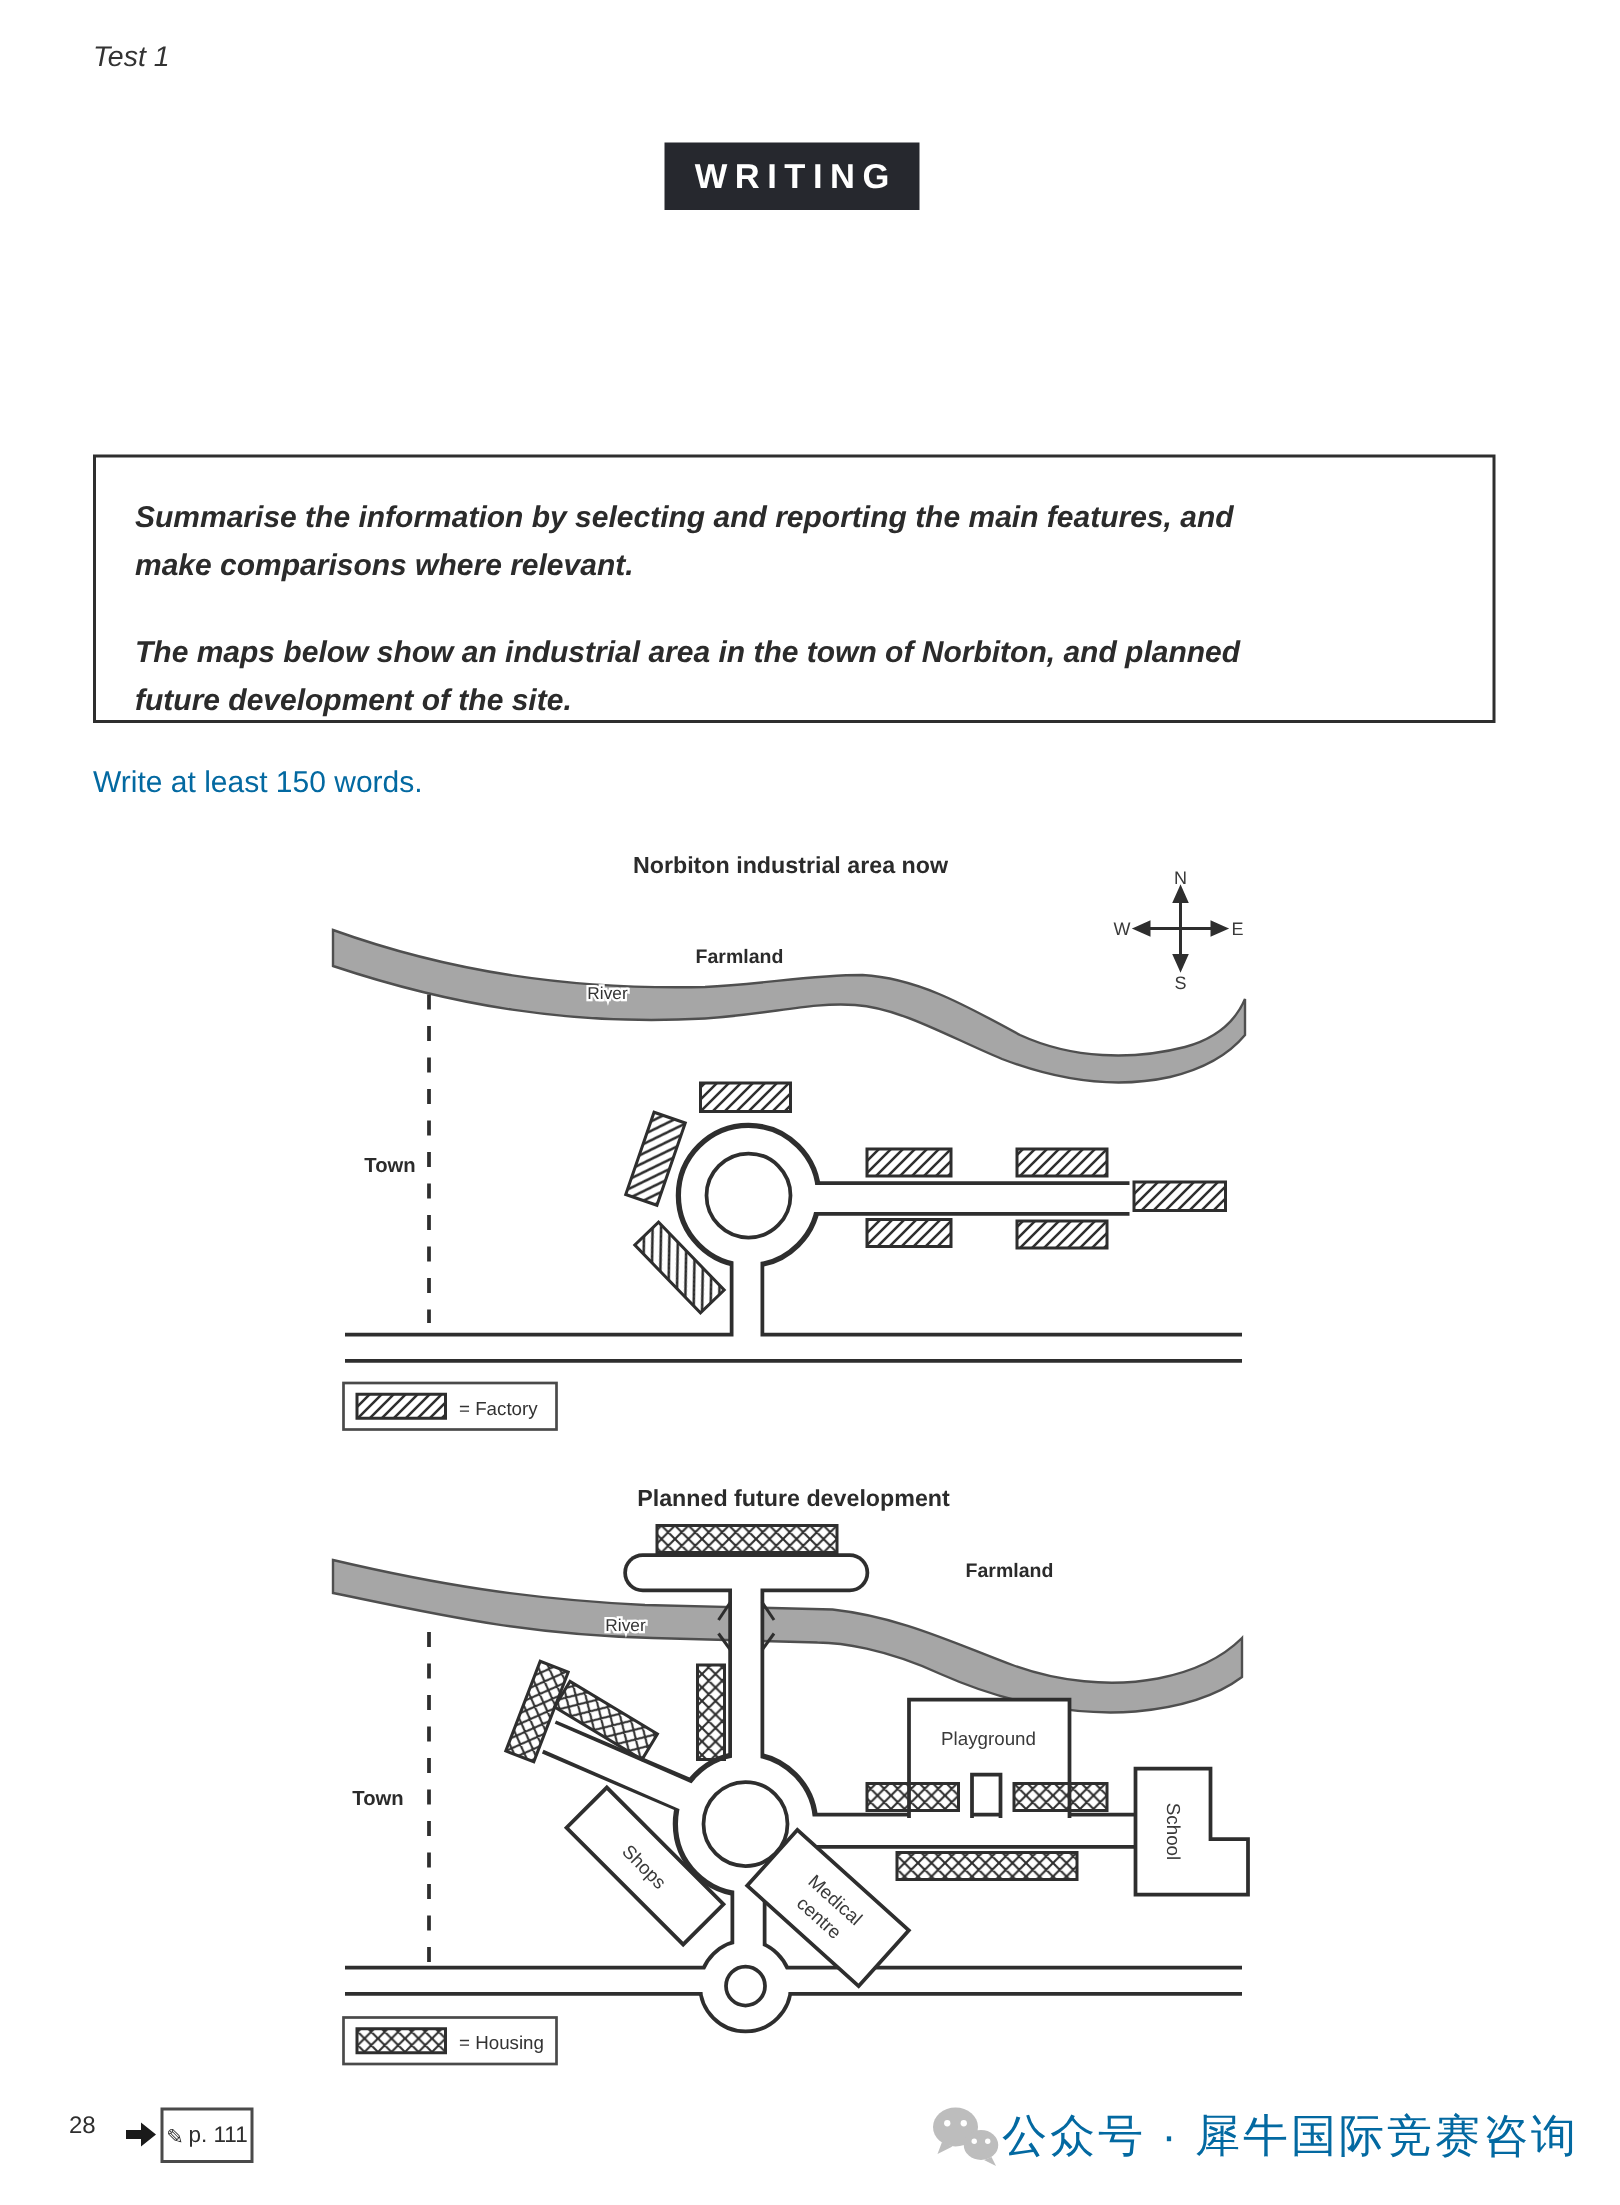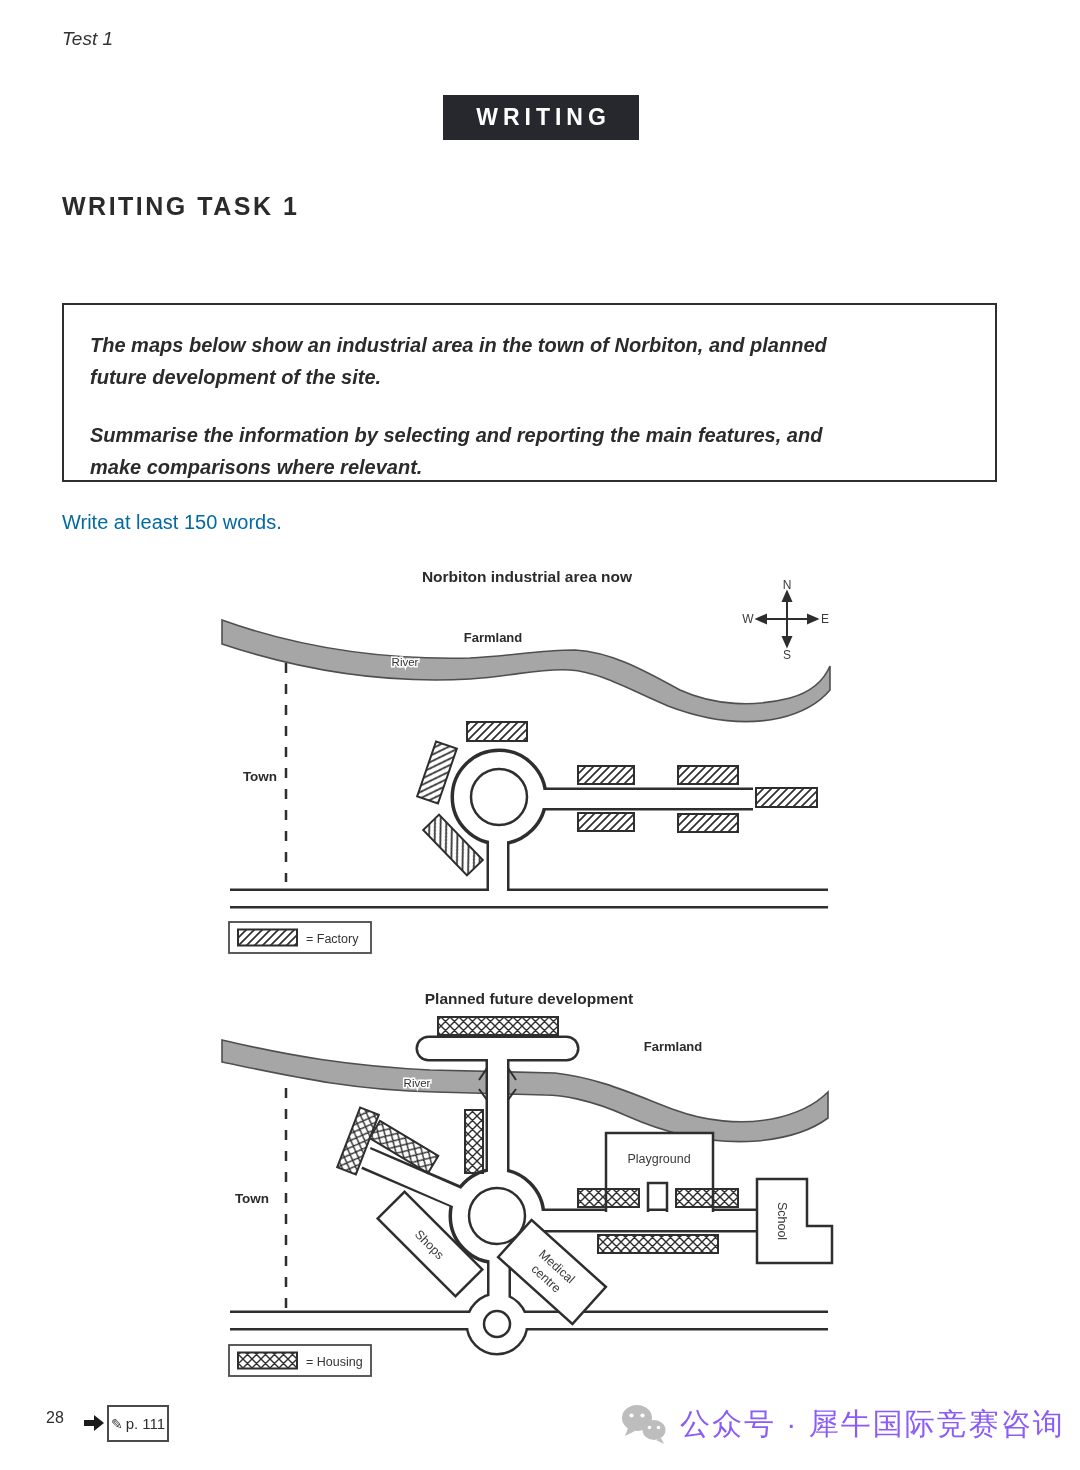--- a/index.html
+++ b/index.html
@@ -12,7 +12,7 @@
   .abs{position:absolute;}
   .test-label{left:62px;top:28px;font-size:19px;font-style:italic;color:#333;}
   .banner{
-    left:443px;top:95px;width:196px;height:45px;background:#26282e;color:#fff;
+    left:443px;top:95px;width:170px;height:45px;background:#26282e;color:#fff;
     display:flex;align-items:center;justify-content:center;
     font-size:23px;font-weight:bold;letter-spacing:5px;text-indent:5px;
   }

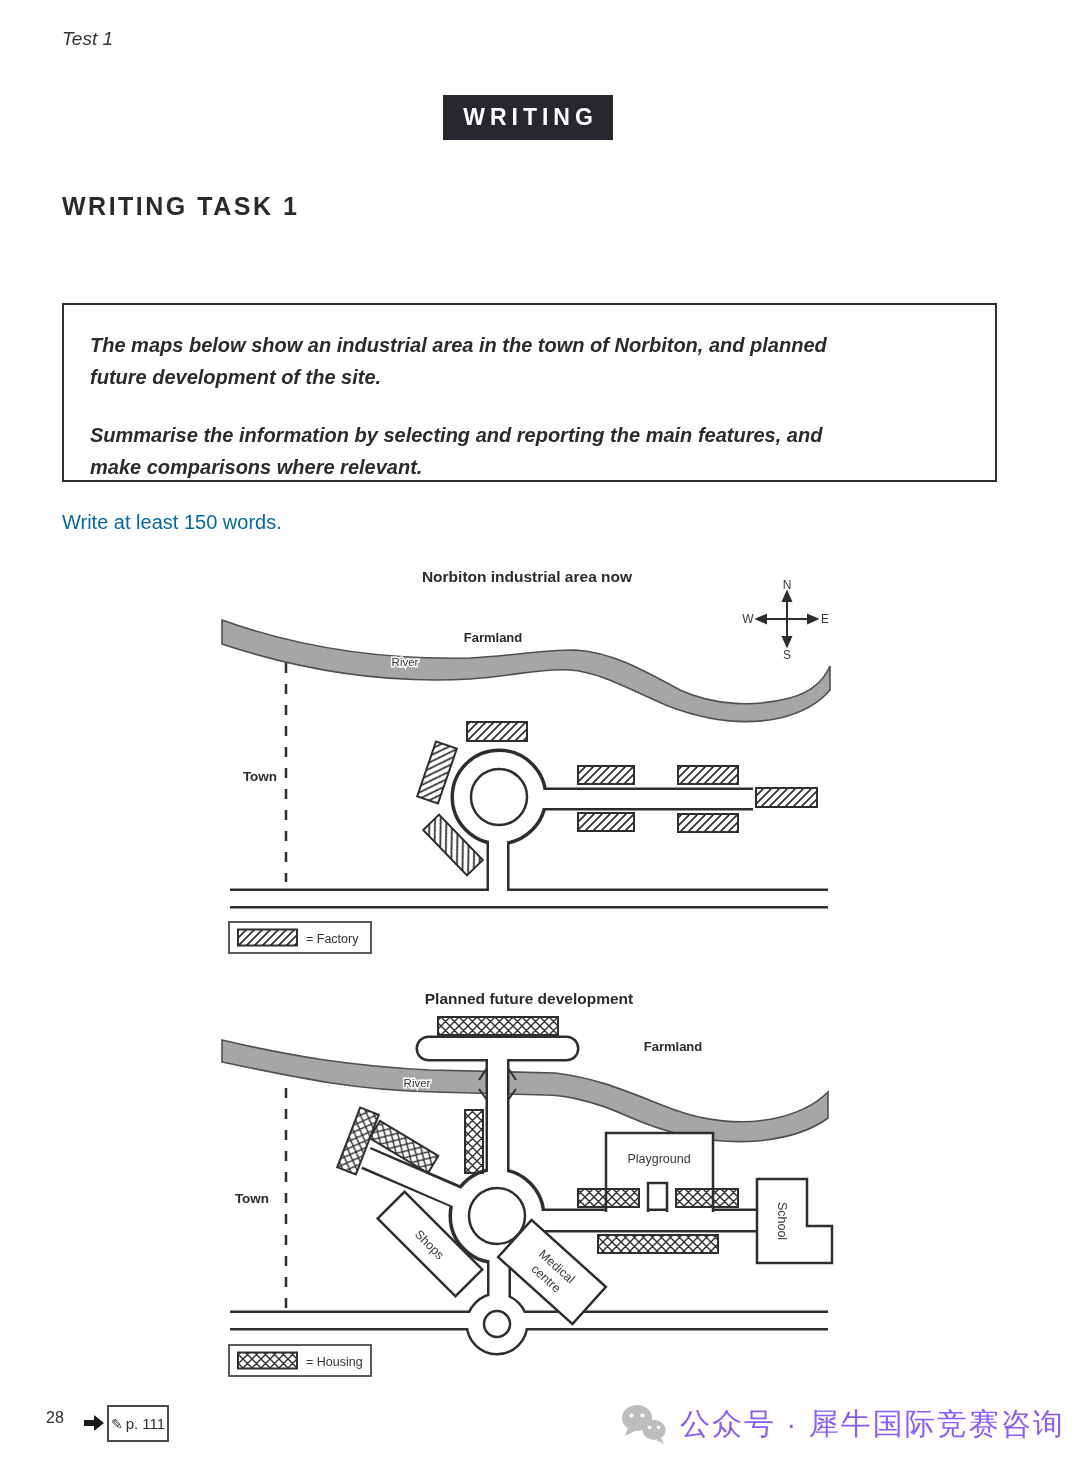--- a/index.html
+++ b/index.html
@@ -53,7 +53,6 @@
     <span>WRITING</span>
   </div>
 
-  <div class="abs task-title">WRITING TASK 1</div>
 
   <div class="abs prompt-box">
     <p>The maps below show an industrial area in the town of Norbiton, and planned future development of the site.</p>

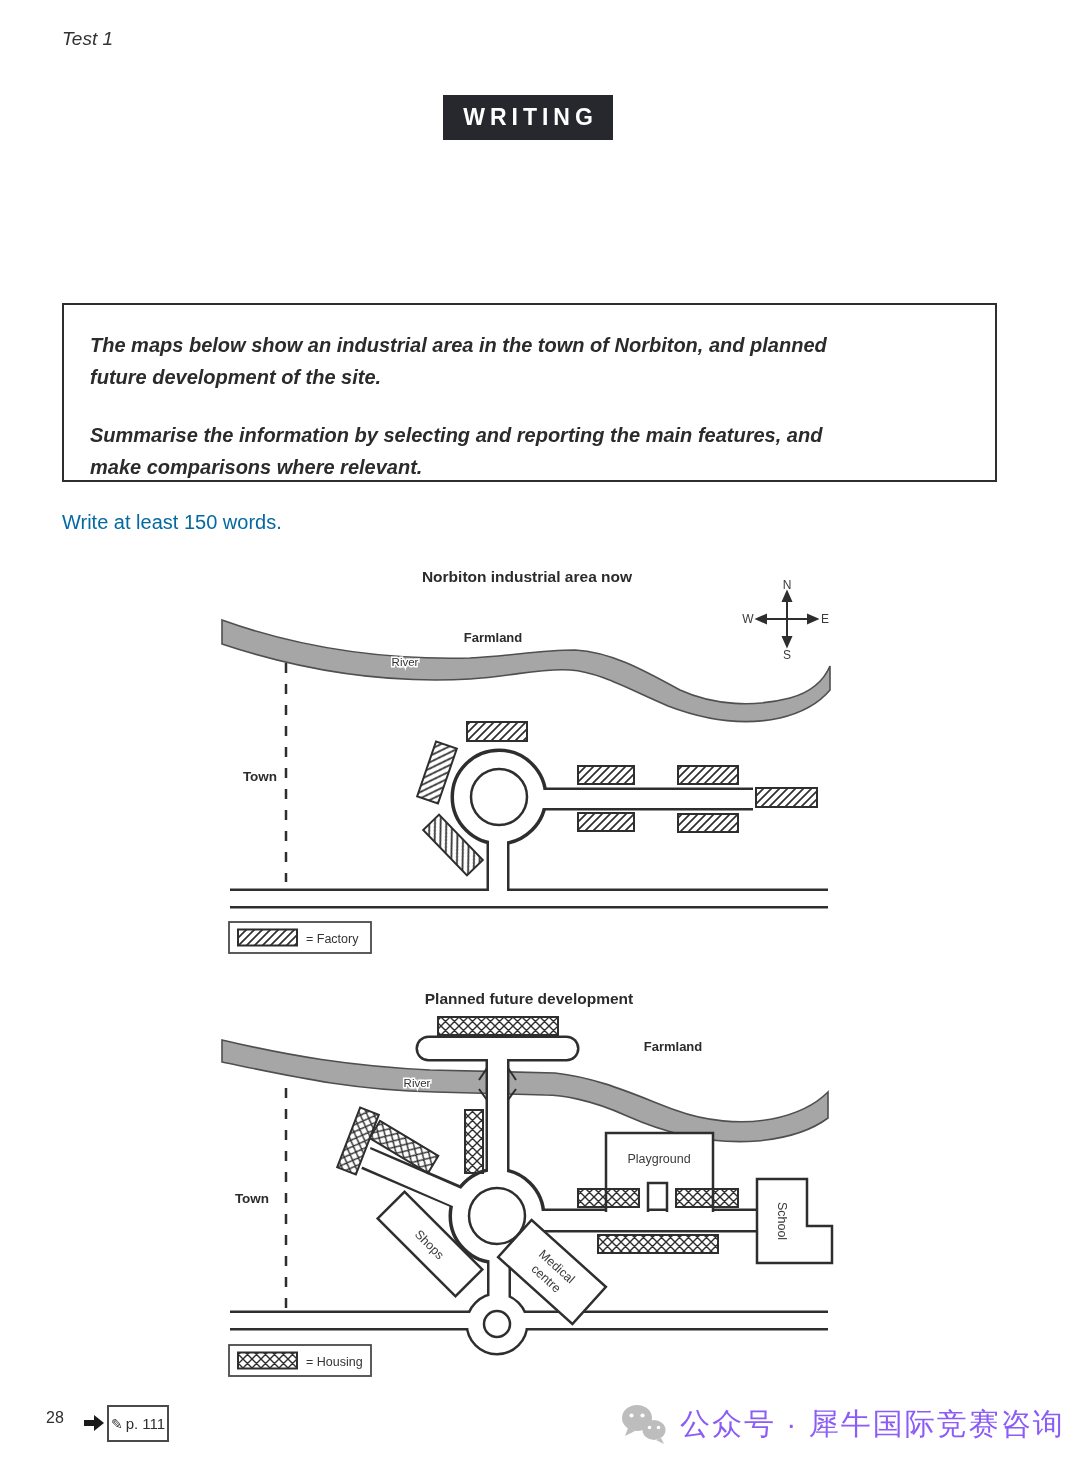--- a/index.html
+++ b/index.html
@@ -55,8 +55,8 @@
 
 
   <div class="abs prompt-box">
+    <p>Summarise the information by selecting and reporting the main features, and make comparisons where relevant.</p>
     <p>The maps below show an industrial area in the town of Norbiton, and planned future development of the site.</p>
-    <p>Summarise the information by selecting and reporting the main features, and make comparisons where relevant.</p>
   </div>
 
   <div class="abs words-note">Write at least 150 words.</div>

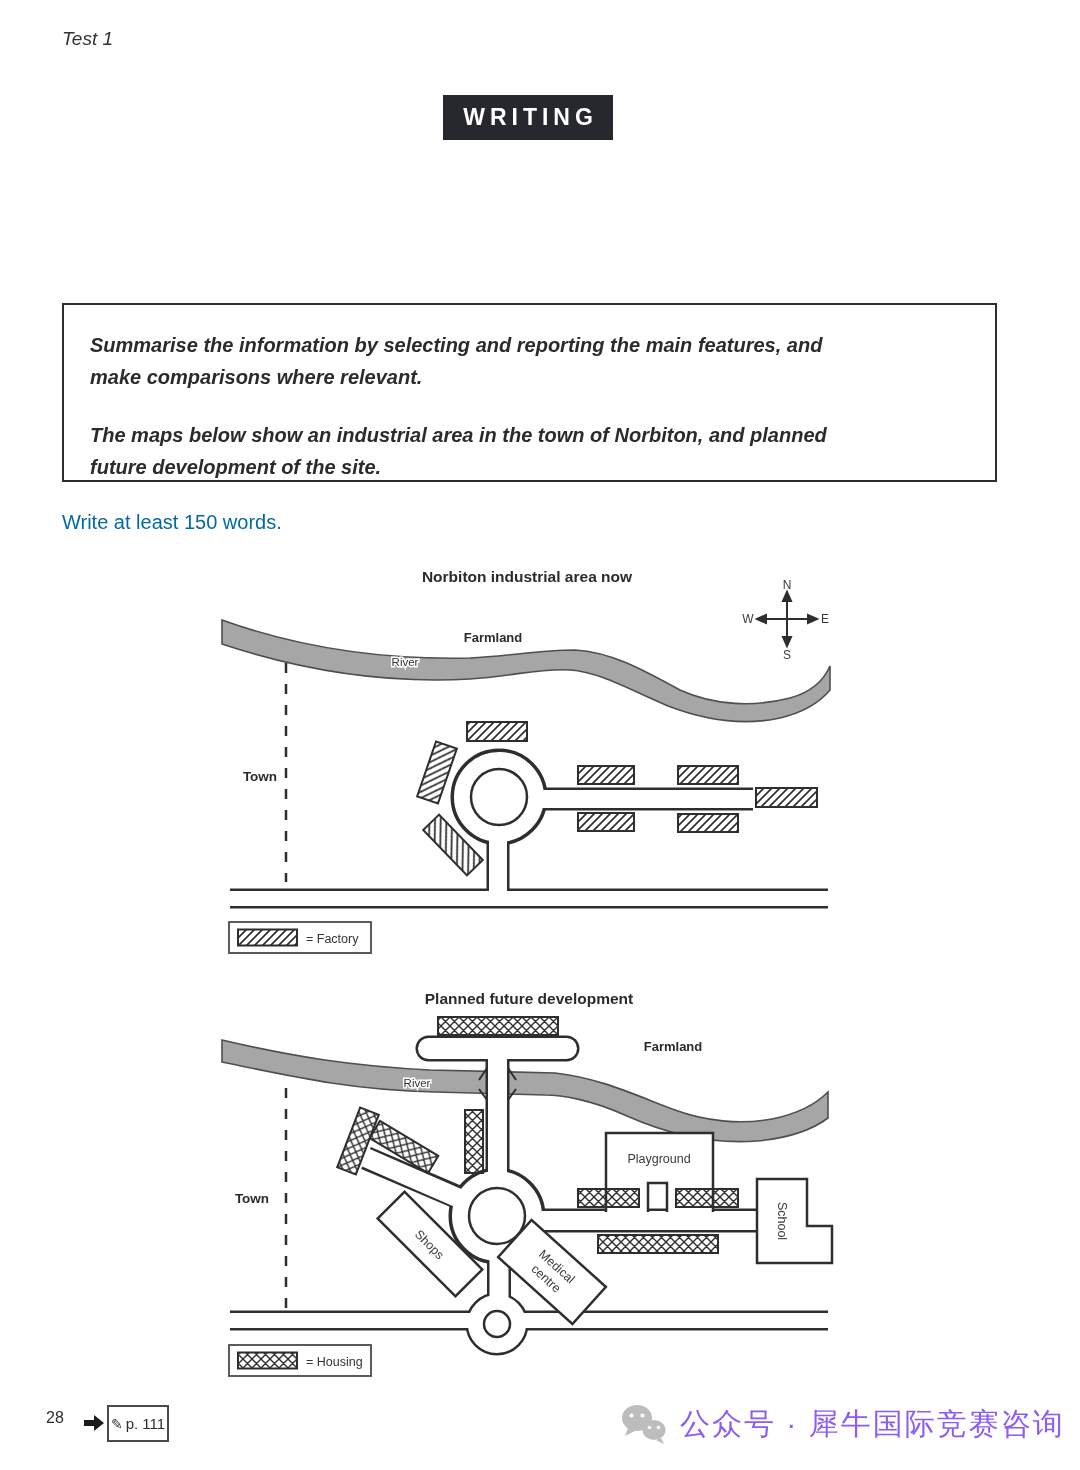--- a/index.html
+++ b/index.html
@@ -38,8 +38,8 @@
   }
   .pencil{font-size:14px;}
   .watermark{
-    left:620px;top:1403px;display:flex;align-items:center;gap:12px;
-    color:#8b5cf6;font-size:30px;letter-spacing:2px;white-space:nowrap;
+    left:620px;top:1403px;display:flex;align-items:center;
+    color:#0369a1;font-size:30px;letter-spacing:2px;white-space:nowrap;
   }
 </style>
 </head>

